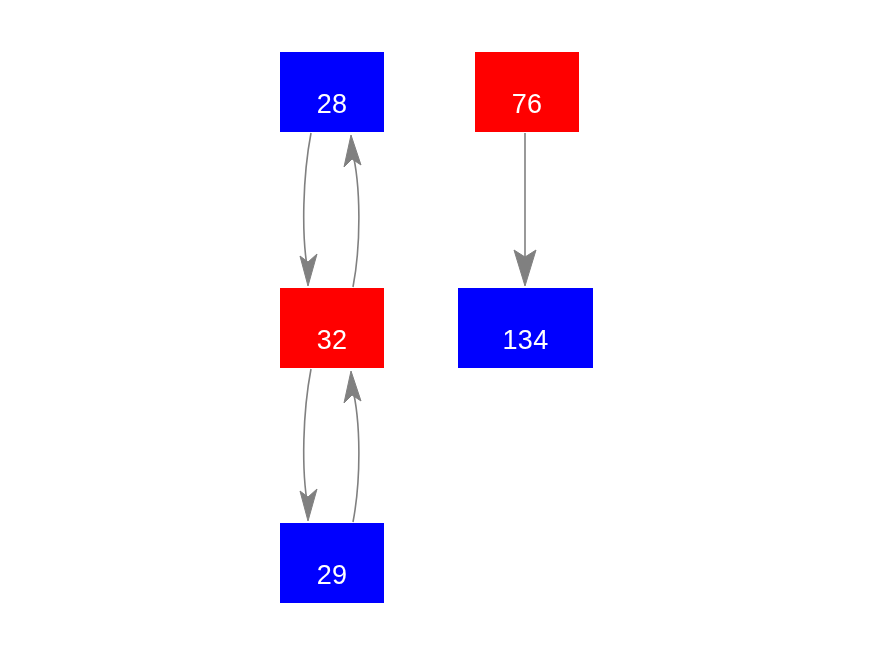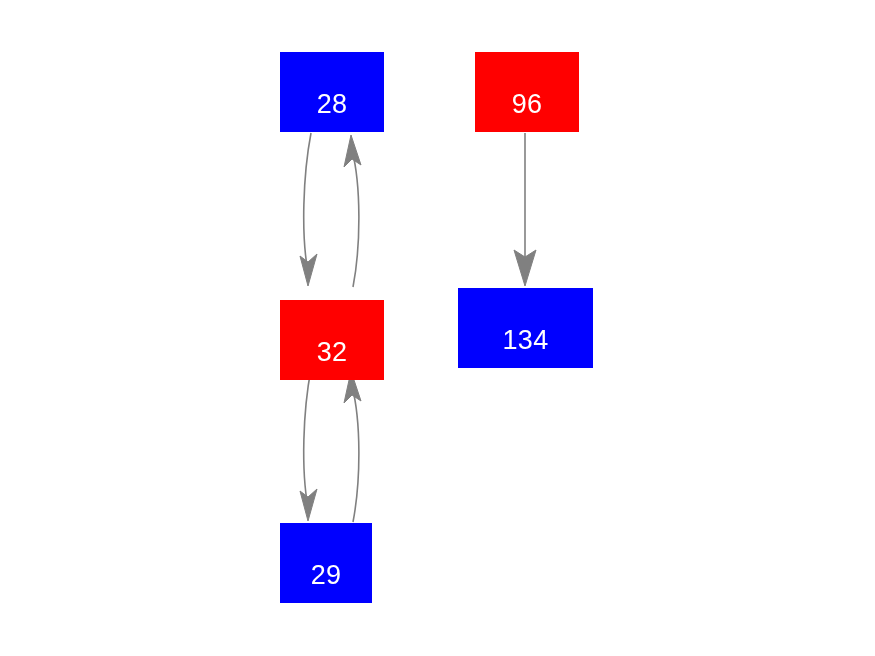--- a/index.html
+++ b/index.html
@@ -93,7 +93,7 @@
   </div>
 
   <div class="graph-node" style="left:475px; top:52px; width:104px; height:80px; background:#ff0000;">
-    <span class="node-label">96</span>
+    <span class="node-label">76</span>
   </div>
 
   <div class="graph-node" style="left:458px; top:288px; width:135px; height:80px; background:#0000ff;">

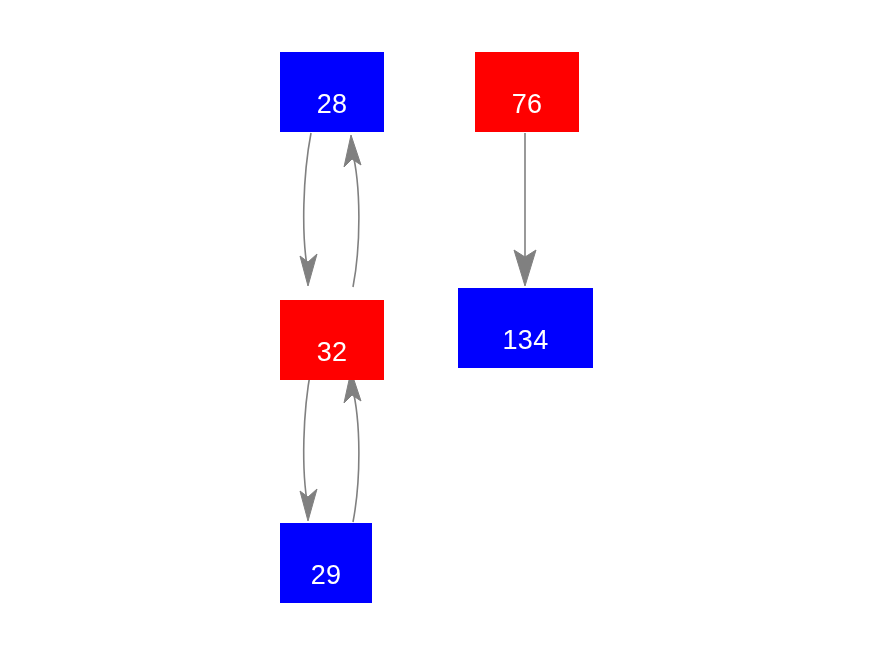--- a/index.html
+++ b/index.html
@@ -84,7 +84,7 @@
     <span class="node-label">28</span>
   </div>
 
-  <div class="graph-node" style="left:280px; top:300px; width:104px; height:80px; background:#ff0000;">
+  <div class="graph-node" style="left:280px; top:288px; width:104px; height:80px; background:#ff0000;">
     <span class="node-label">32</span>
   </div>
 

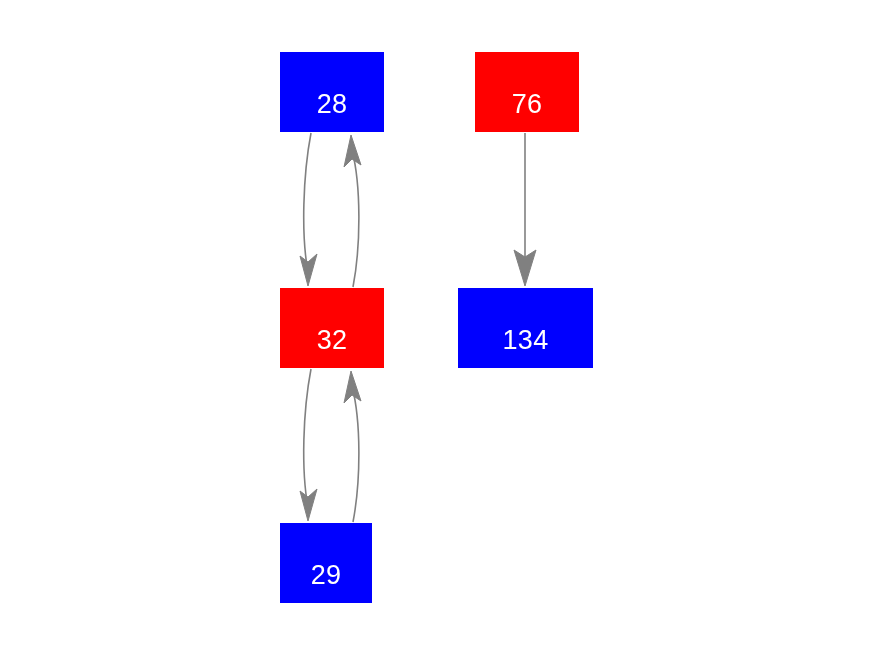--- a/index.html
+++ b/index.html
@@ -88,7 +88,7 @@
     <span class="node-label">32</span>
   </div>
 
-  <div class="graph-node" style="left:280px; top:523px; width:92px; height:80px; background:#0000ff;">
+  <div class="graph-node" style="left:280px; top:523px; width:104px; height:80px; background:#0000ff;">
     <span class="node-label">29</span>
   </div>
 

